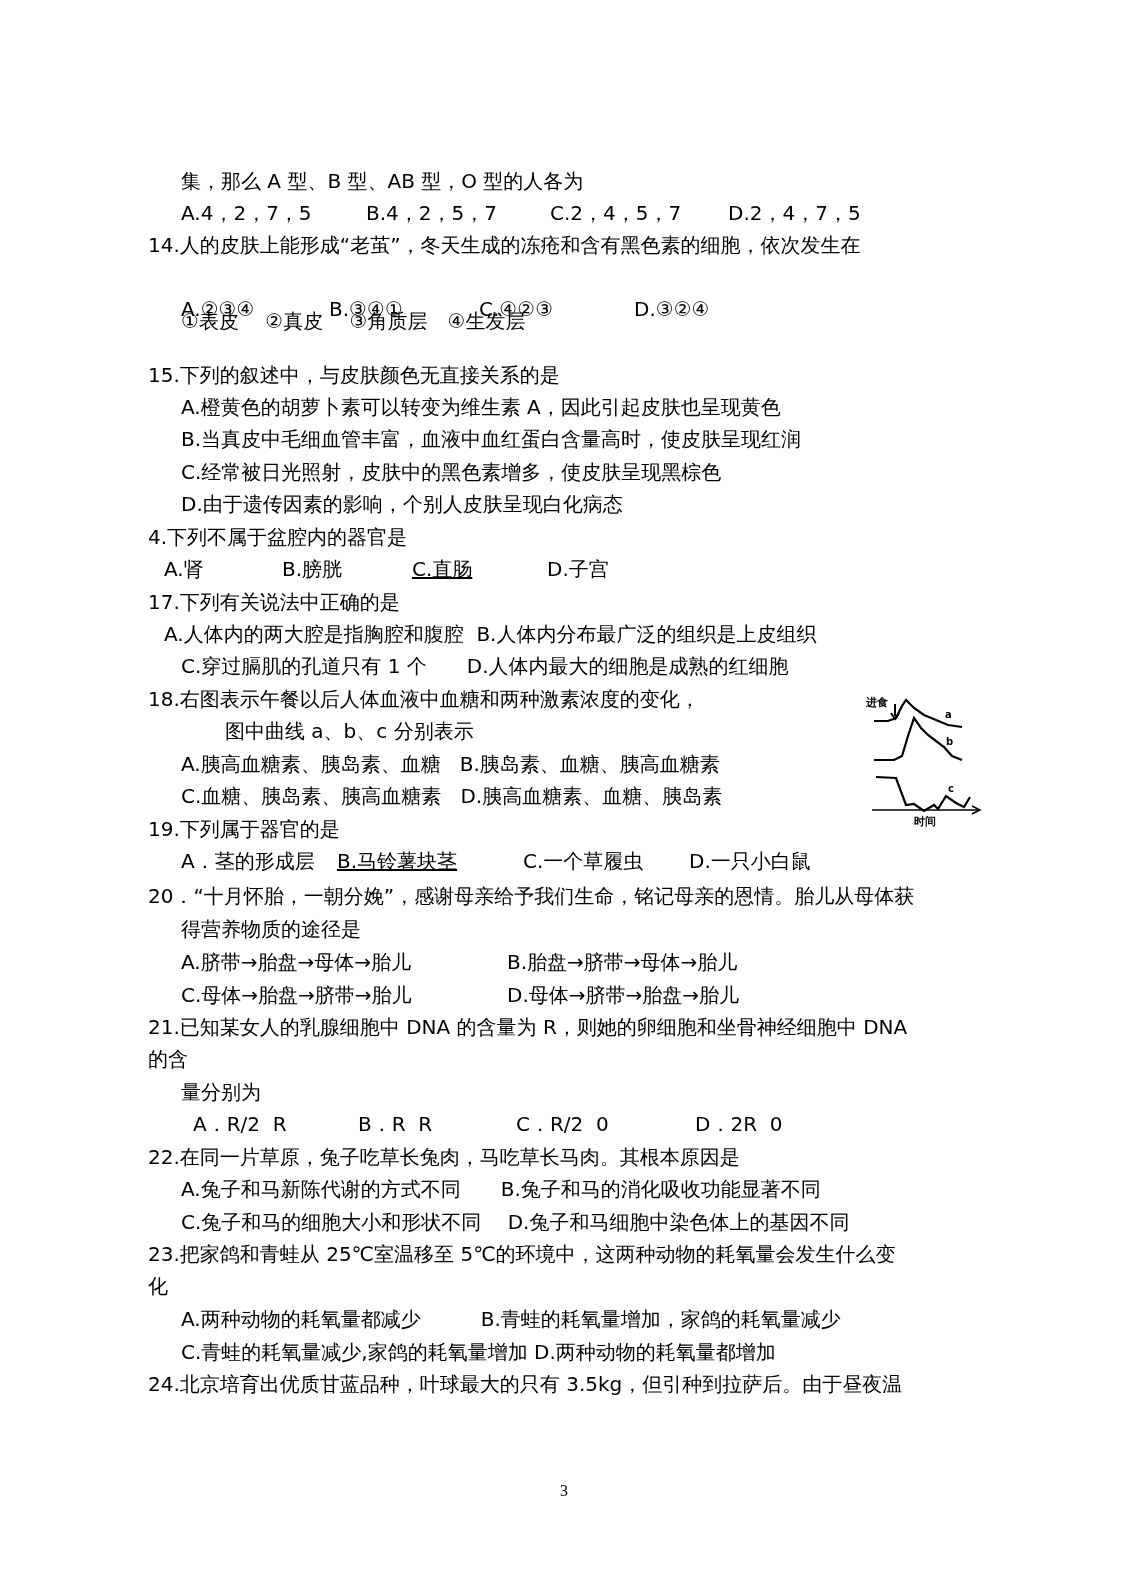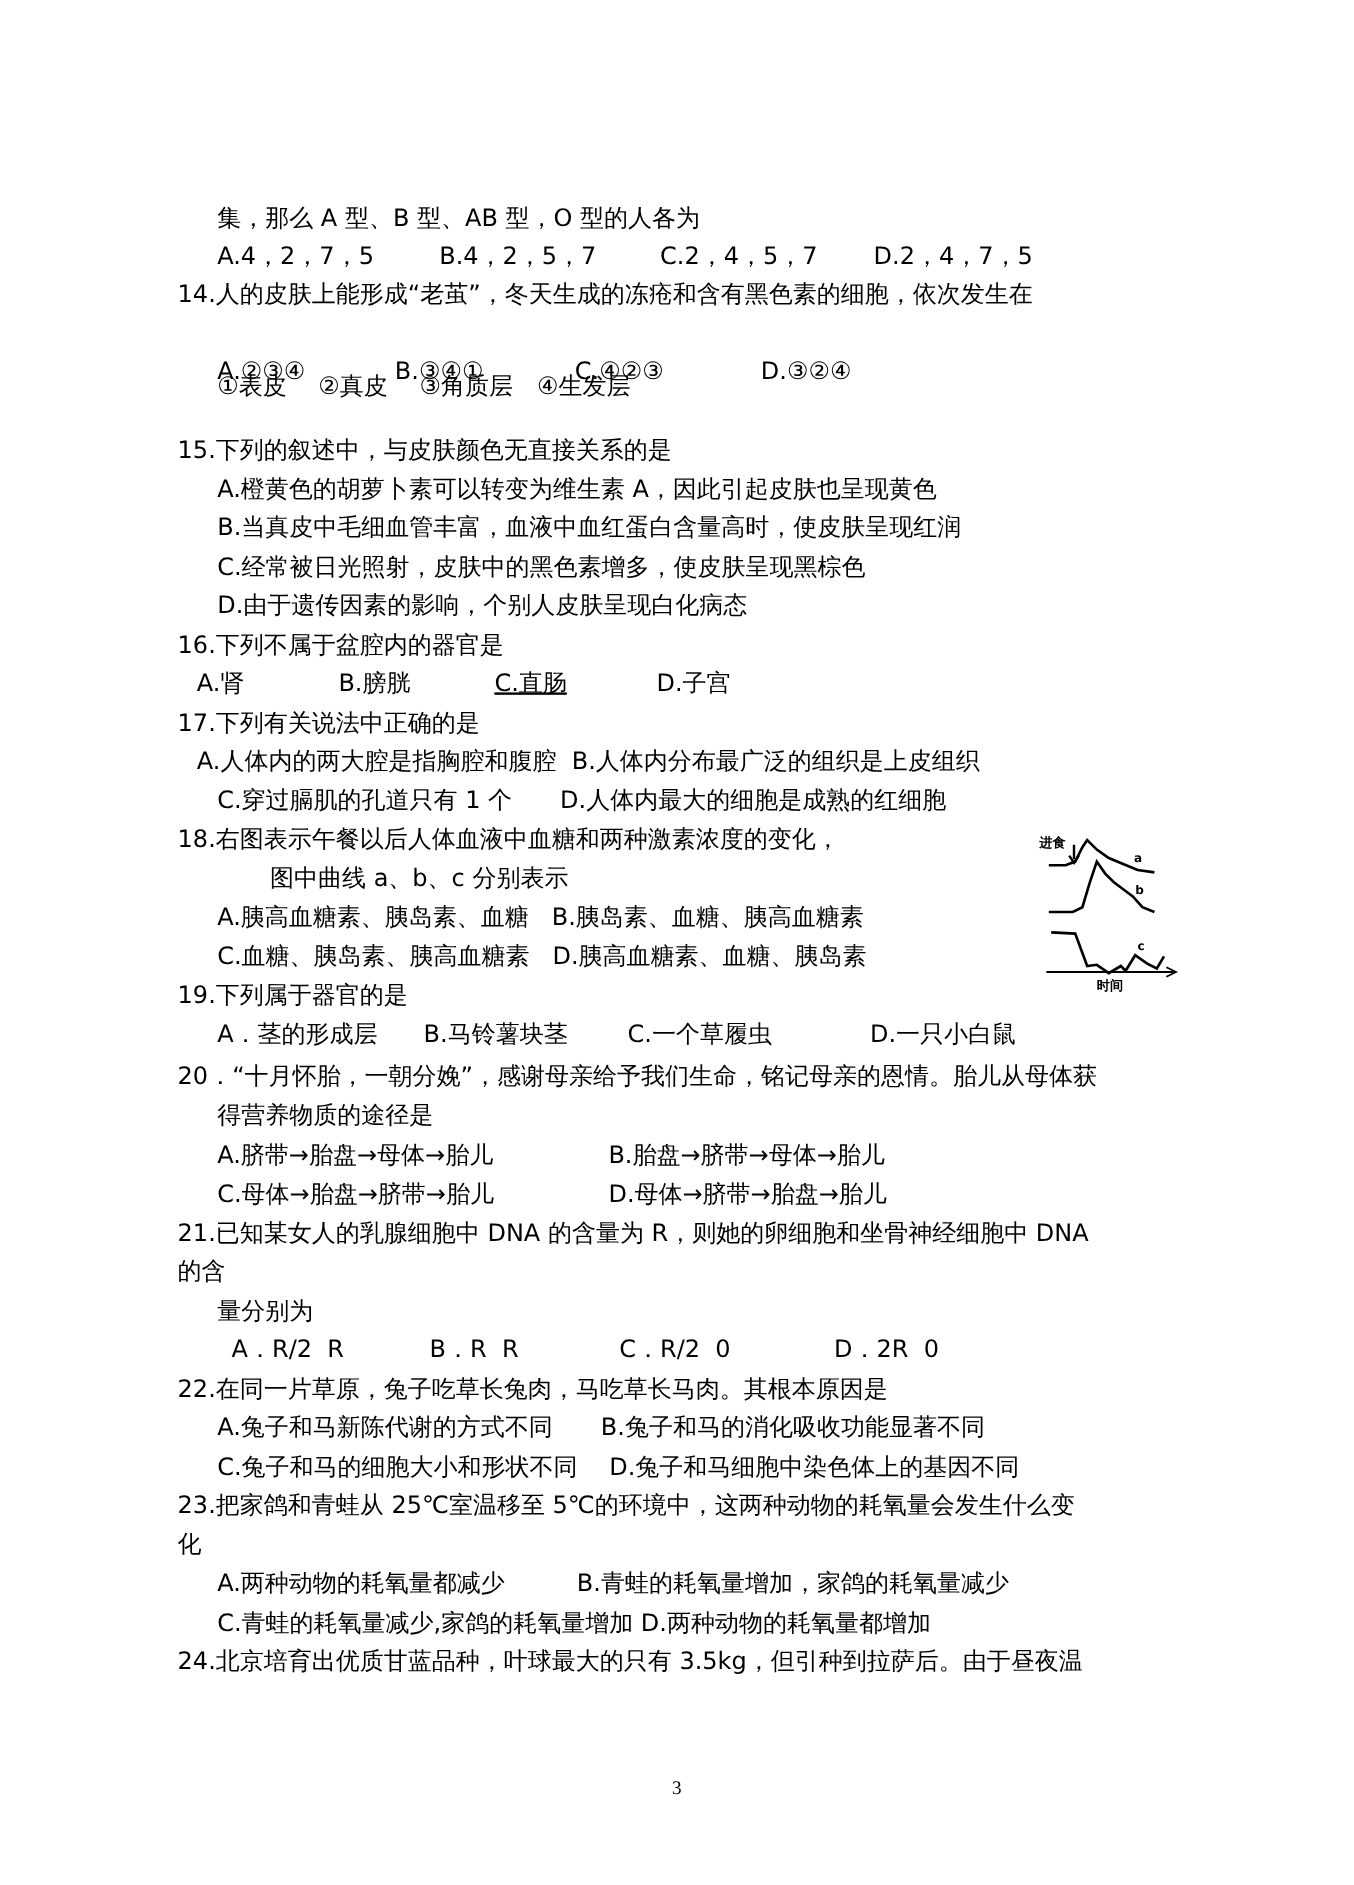--- a/index.html
+++ b/index.html
@@ -41,7 +41,7 @@
   <div class="line" style="left:181px;top:460px;">C.经常被日光照射，皮肤中的黑色素增多，使皮肤呈现黑棕色</div>
   <div class="line" style="left:181px;top:492px;">D.由于遗传因素的影响，个别人皮肤呈现白化病态</div>
 
-  <div class="line" style="left:148px;top:525px;">16.下列不属于盆腔内的器官是</div>
+  <div class="line" style="left:148px;top:525px;">4.下列不属于盆腔内的器官是</div>
   <div class="opts" style="left:164px;top:557px;">
     <span style="left:0px;">A.肾</span>
     <span style="left:118px;">B.膀胱</span>

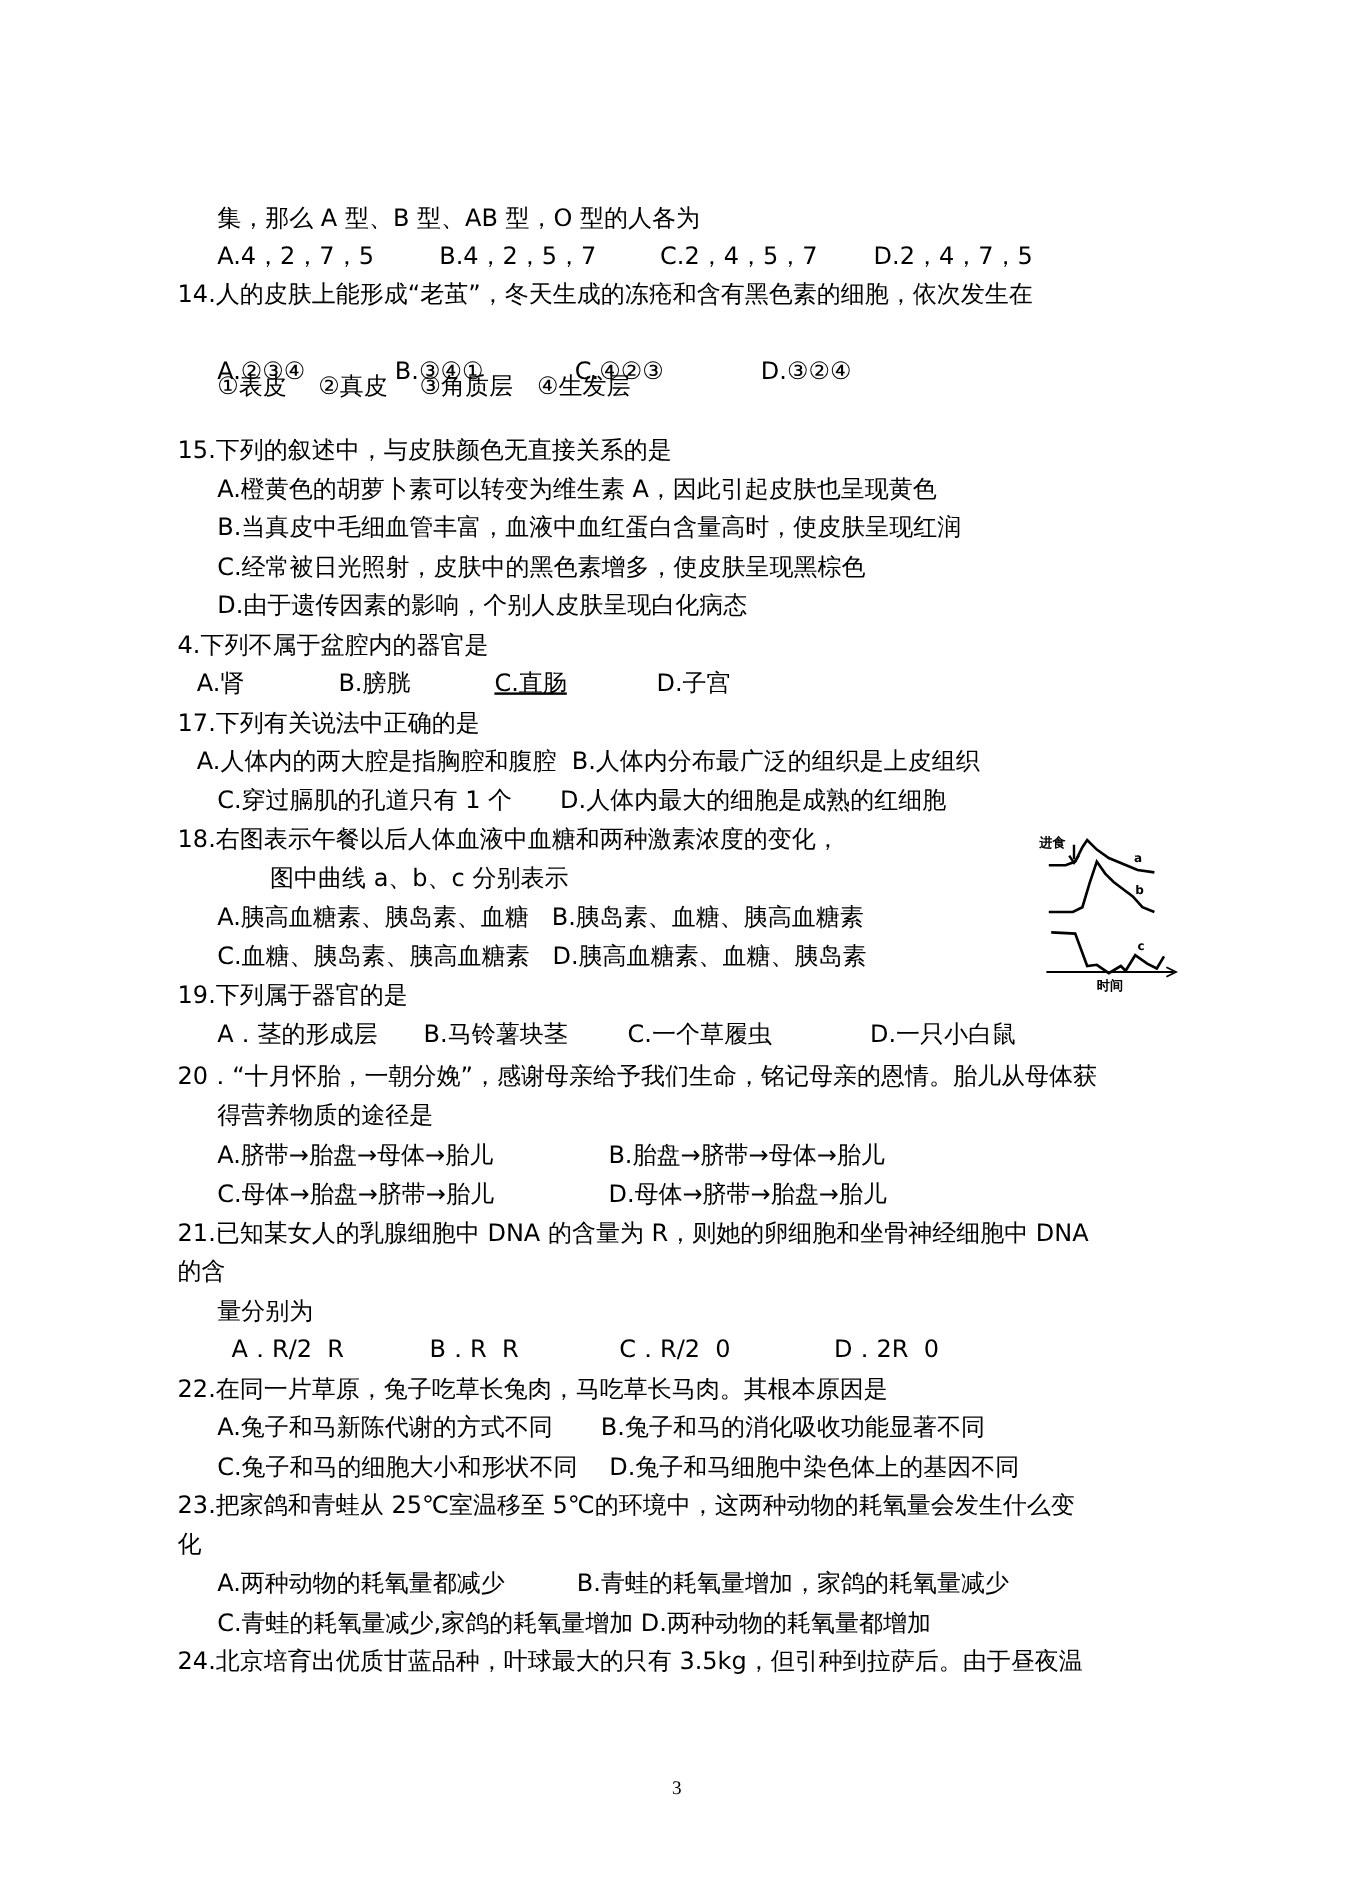--- a/index.html
+++ b/index.html
@@ -78,7 +78,7 @@
   <div class="line" style="left:148px;top:817px;">19.下列属于器官的是</div>
   <div class="opts" style="left:181px;top:849px;">
     <span style="left:0px;">A．茎的形成层</span>
-    <span style="left:172px;">B.马铃薯块茎</span>
+    <span style="left:156px;text-decoration:underline;">B.马铃薯块茎</span>
     <span style="left:342px;">C.一个草履虫</span>
     <span style="left:508px;margin-left:36px;">D.一只小白鼠</span>
   </div>

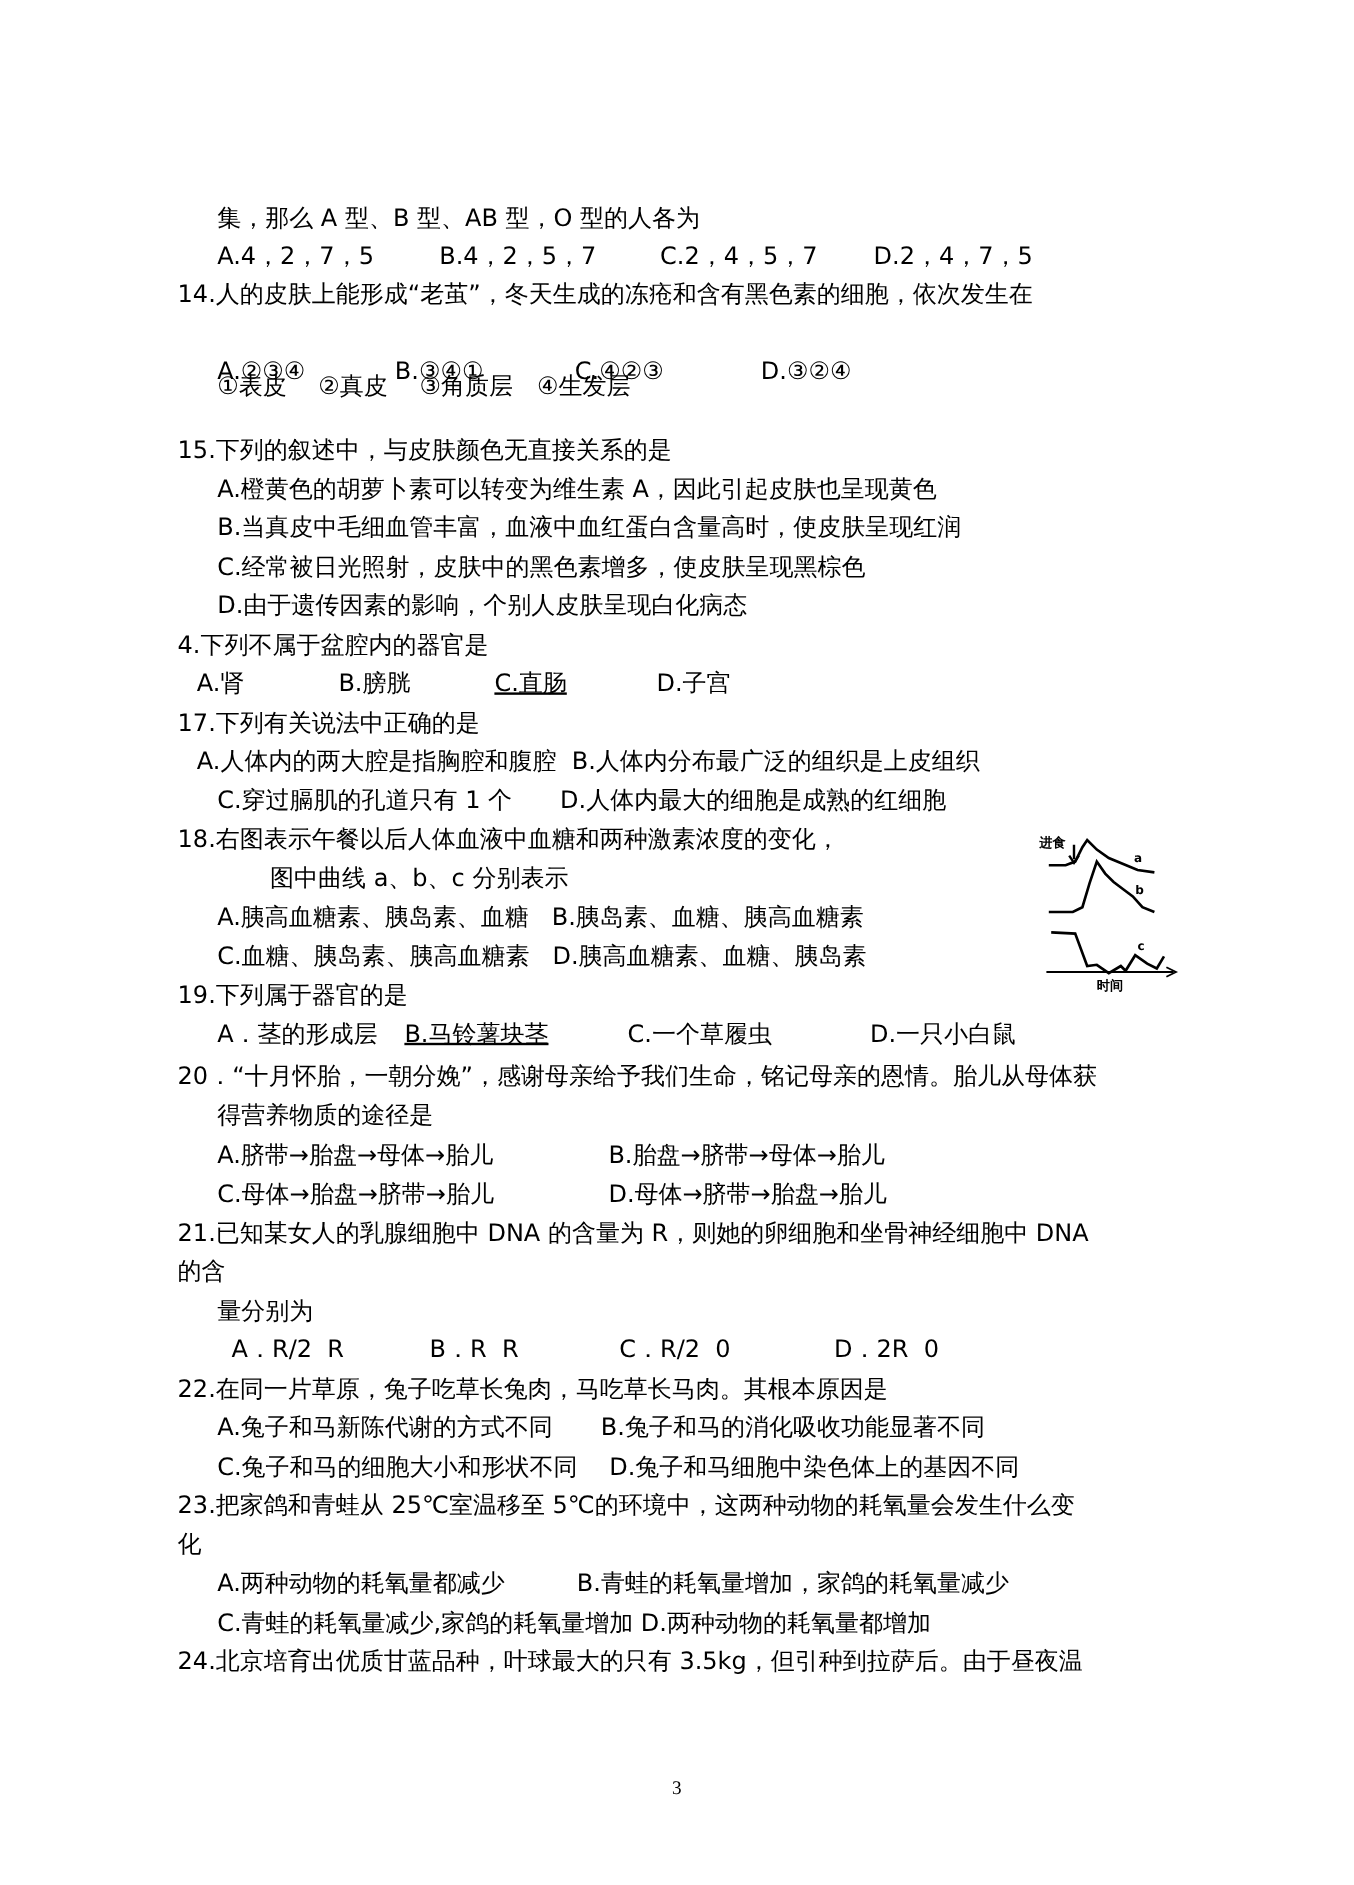--- a/index.html
+++ b/index.html
@@ -80,7 +80,7 @@
     <span style="left:0px;">A．茎的形成层</span>
     <span style="left:156px;text-decoration:underline;">B.马铃薯块茎</span>
     <span style="left:342px;">C.一个草履虫</span>
-    <span style="left:508px;margin-left:36px;">D.一只小白鼠</span>
+    <span style="left:508px;">D.一只小白鼠</span>
   </div>
 
   <div class="line" style="left:148px;top:884px;">20．“十月怀胎，一朝分娩”，感谢母亲给予我们生命，铭记母亲的恩情。胎儿从母体获</div>

